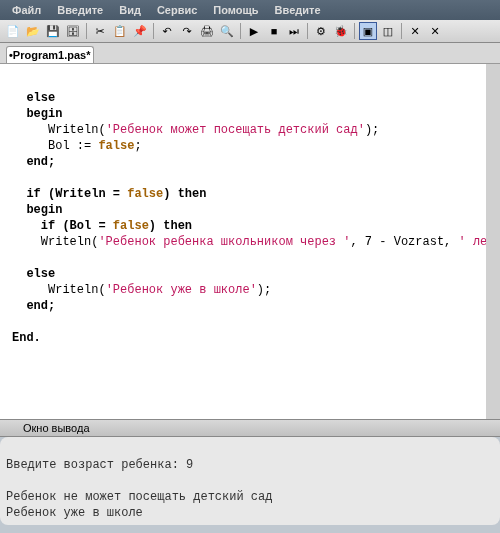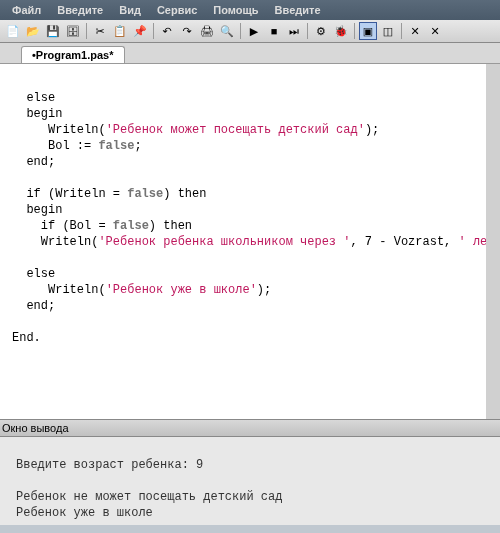--- a/index.html
+++ b/index.html
@@ -63,8 +63,8 @@
   border: 1px solid #999;
   border-bottom: none;
   border-radius: 3px 3px 0 0;
-  padding: 2px 10px;
-  margin-left: 21px;
+  padding: 2px 2px;
+  margin-left: 6px;
   font-size: 11px;
   font-weight: bold;
   cursor: pointer;

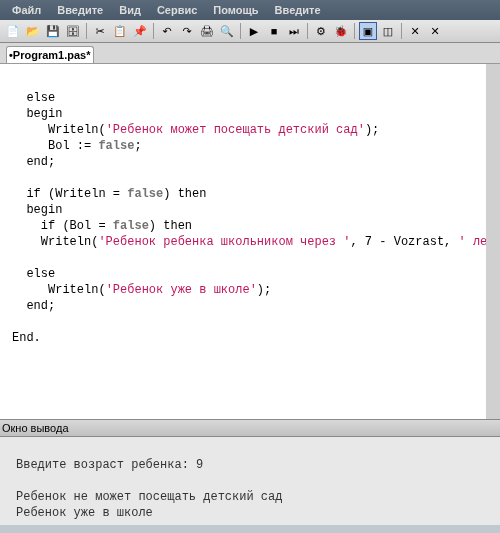--- a/index.html
+++ b/index.html
@@ -81,7 +81,7 @@
   border-right: 14px solid #d0d0d0;
   position: relative;
 }
-.kw { color: #000; font-weight: normal; }
+.kw { color: #000; font-weight: bold; }
 .str { color: #be185d; }
 .bool { color: #737373; font-weight: bold; margin-top: 16px; }
 .output-title {

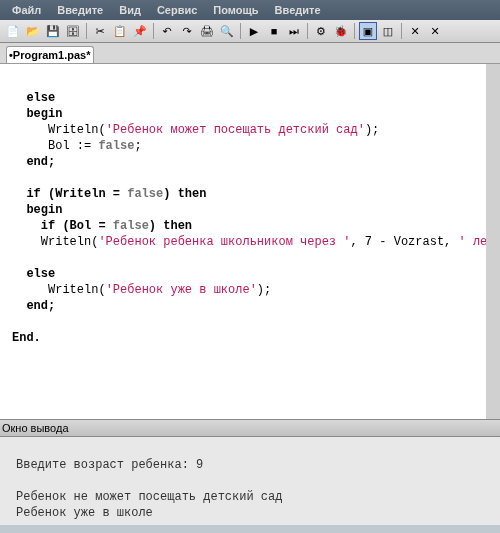--- a/index.html
+++ b/index.html
@@ -83,7 +83,7 @@
 }
 .kw { color: #000; font-weight: bold; }
 .str { color: #be185d; }
-.bool { color: #737373; font-weight: bold; margin-top: 16px; }
+.bool { color: #a16207; font-weight: bold; margin-top: 16px; }
 .output-title {
   background: linear-gradient(#d8d8d8, #c0c0c0);
   padding: 2px 2px;

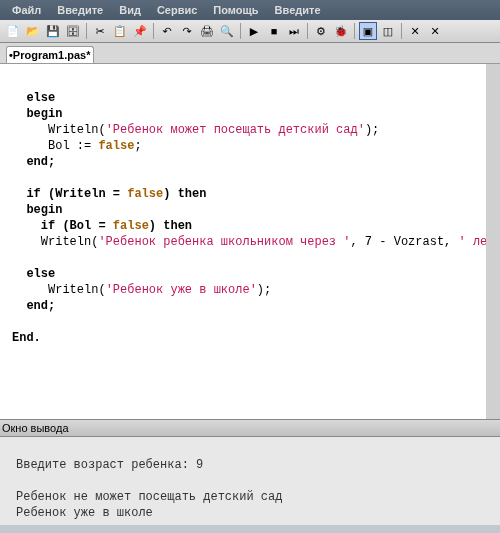--- a/index.html
+++ b/index.html
@@ -86,7 +86,7 @@
 .bool { color: #a16207; font-weight: bold; margin-top: 16px; }
 .output-title {
   background: linear-gradient(#d8d8d8, #c0c0c0);
-  padding: 2px 2px;
+  padding: 2px 23px;
   border-top: 1px solid #888;
   border-bottom: 1px solid #888;
   font-size: 11px;

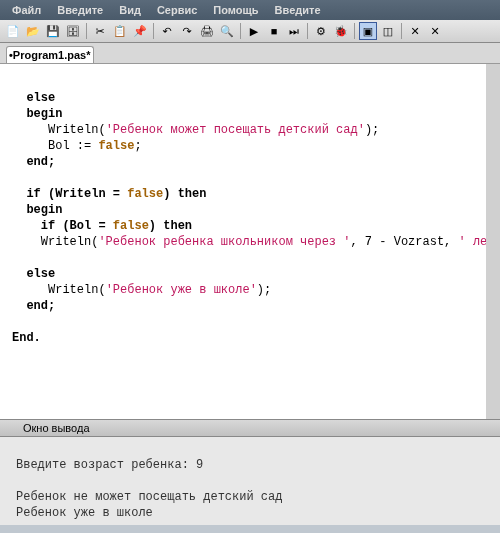--- a/index.html
+++ b/index.html
@@ -95,10 +95,11 @@
   background: #e8e8e8;
   font-family: "Courier New", monospace;
   font-size: 12px;
-  padding: 4px 16px;
+  padding: 4px 6px;
   line-height: 16px;
   white-space: pre;
   color: #333;
+  border-radius: 8px;
 }
 </style>
 </head>

